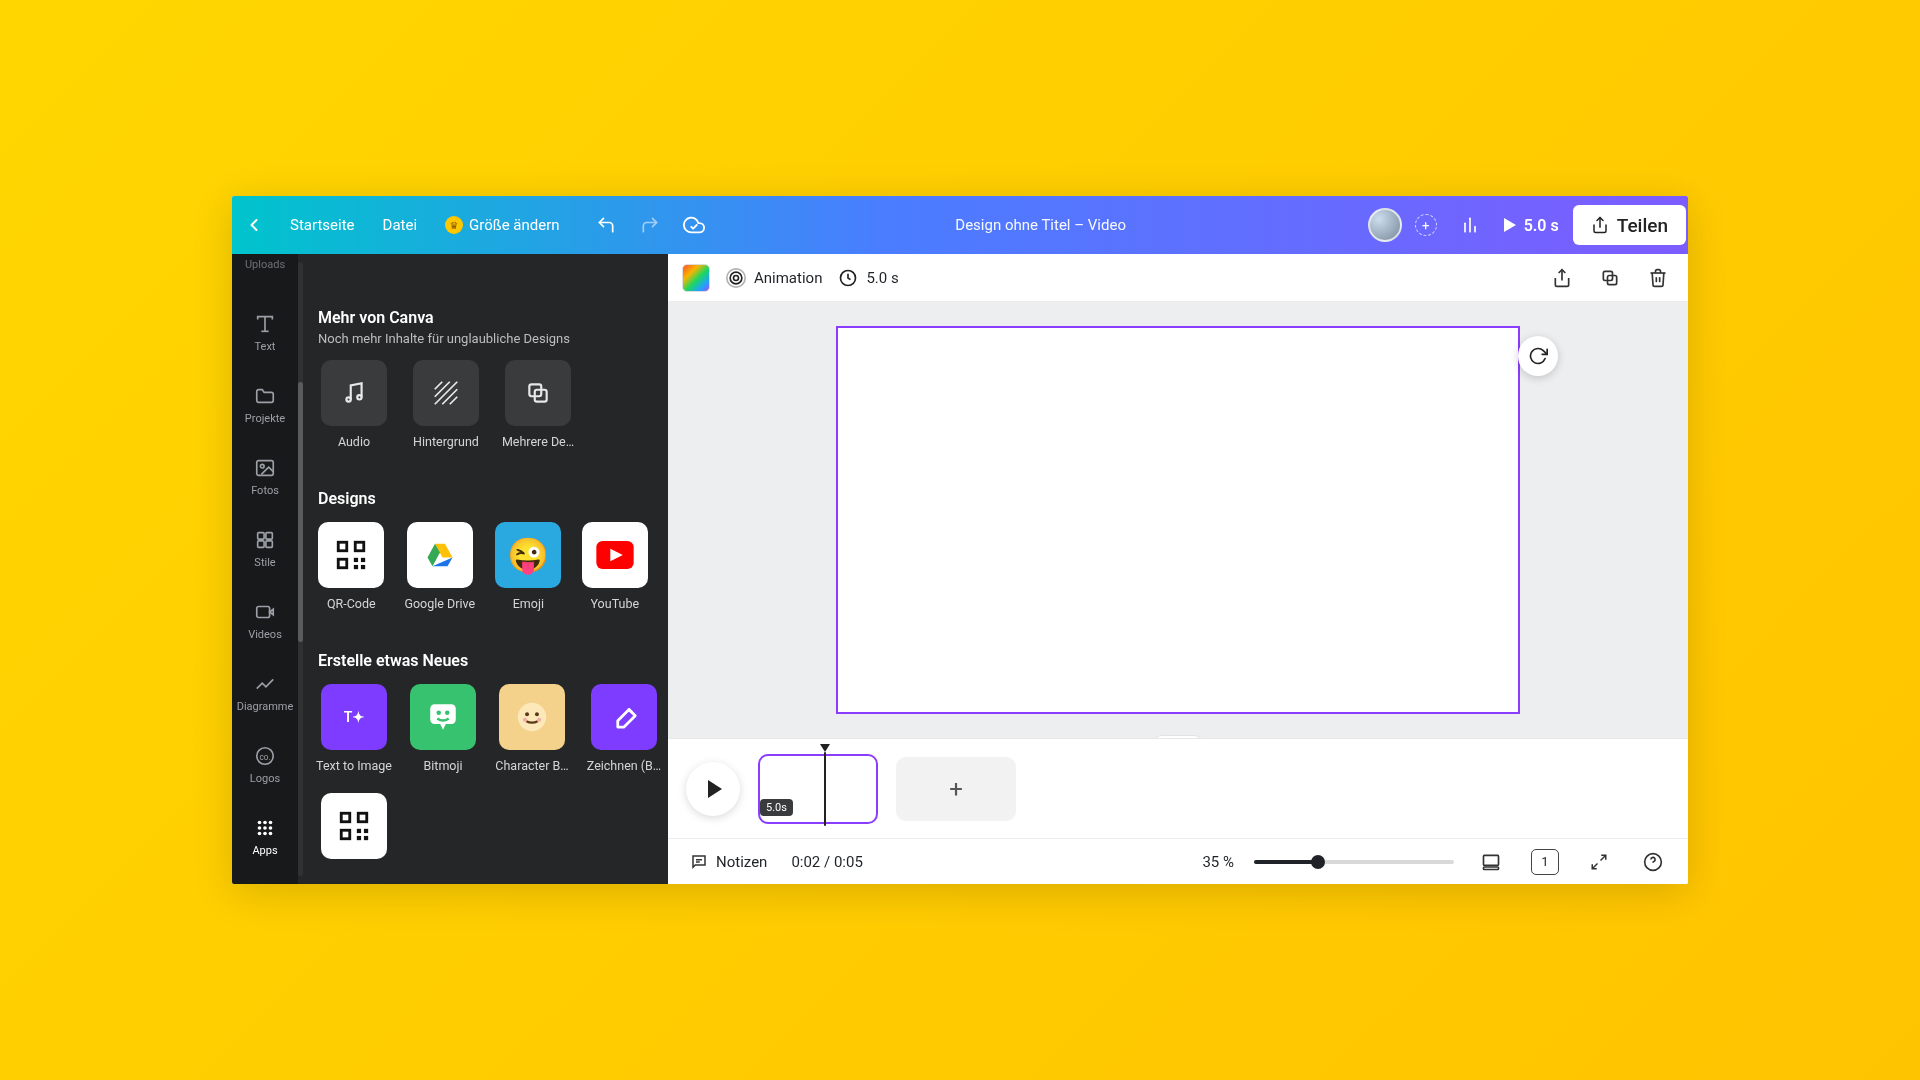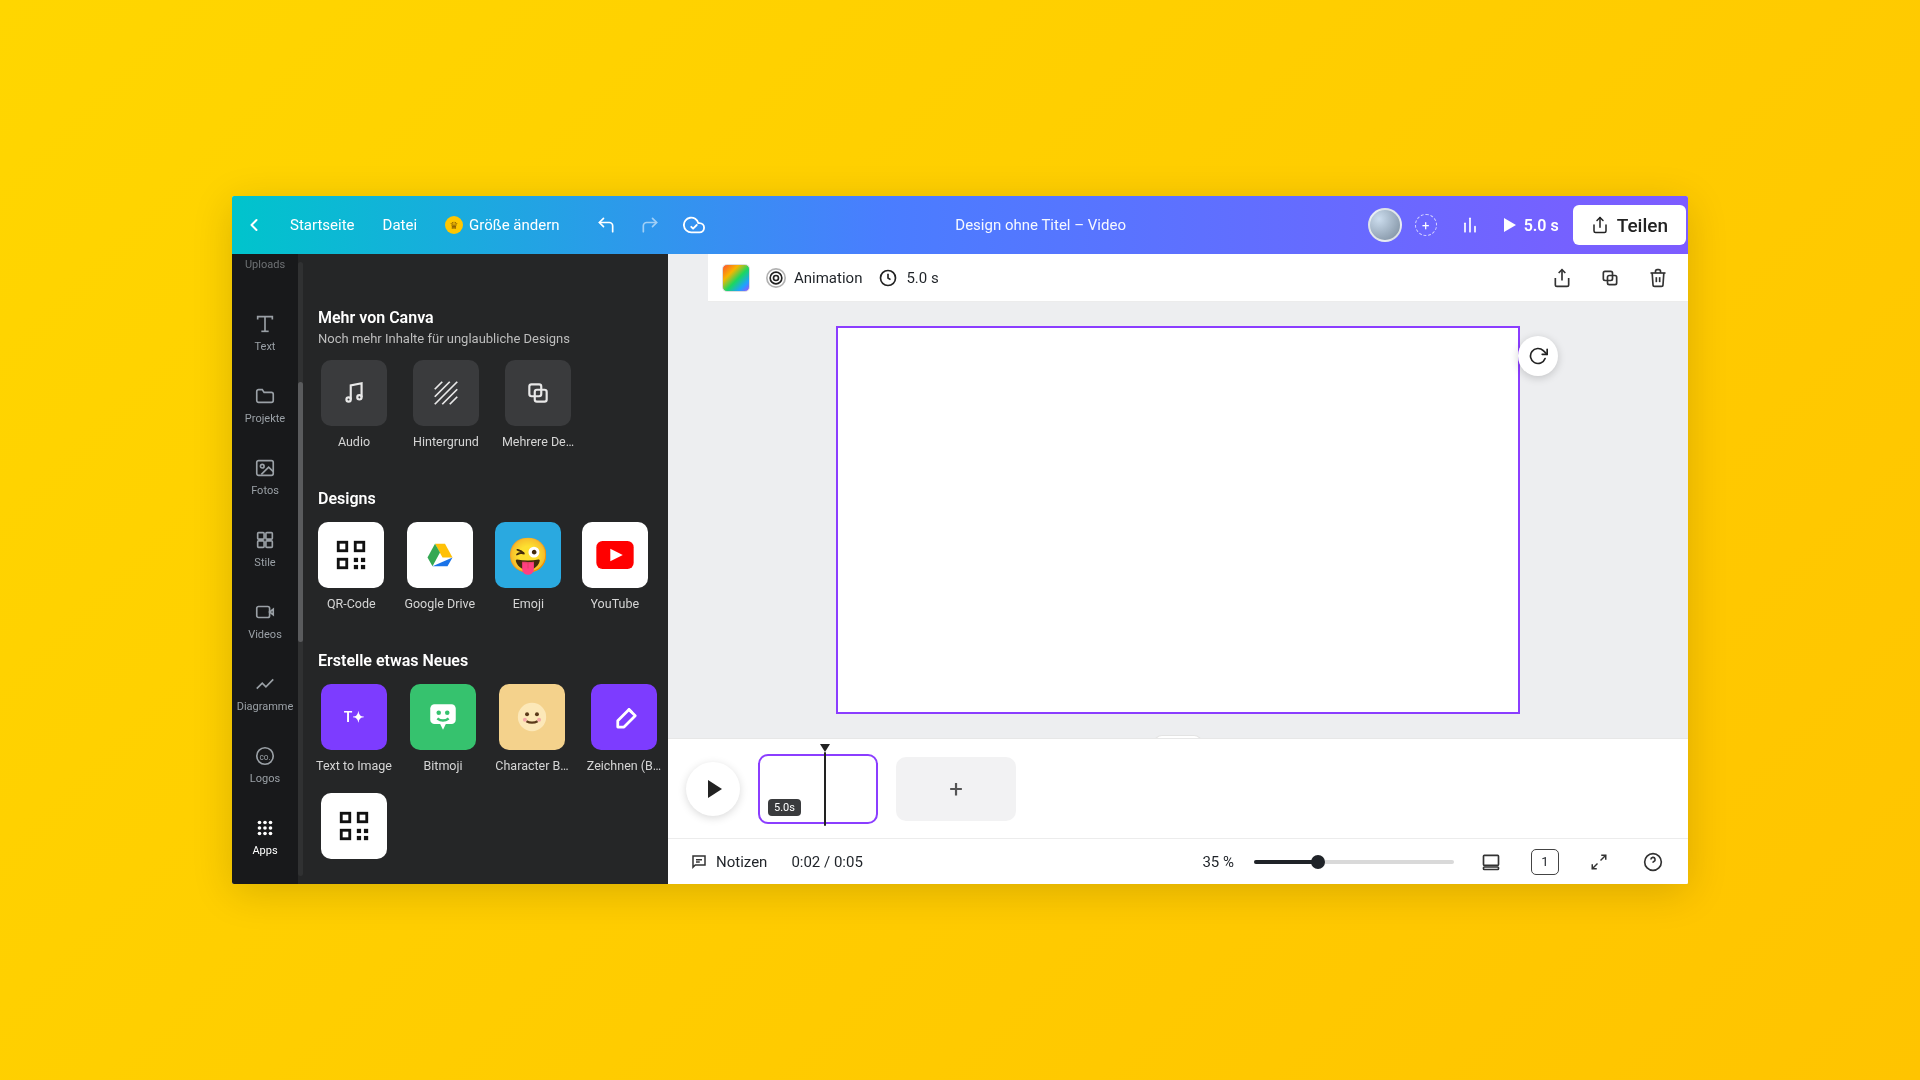--- a/index.html
+++ b/index.html
@@ -139,7 +139,7 @@
   }
   .context-bar {
     height: 48px; background: #fff; display: flex; align-items: center;
-    padding: 0 14px; gap: 16px; border-bottom: 1px solid #ececec; margin-left: 40px;
+    padding: 0 14px; gap: 16px; border-bottom: 1px solid #ececec;
   }
   .rainbow {
     width: 28px; height: 28px; border-radius: 5px;

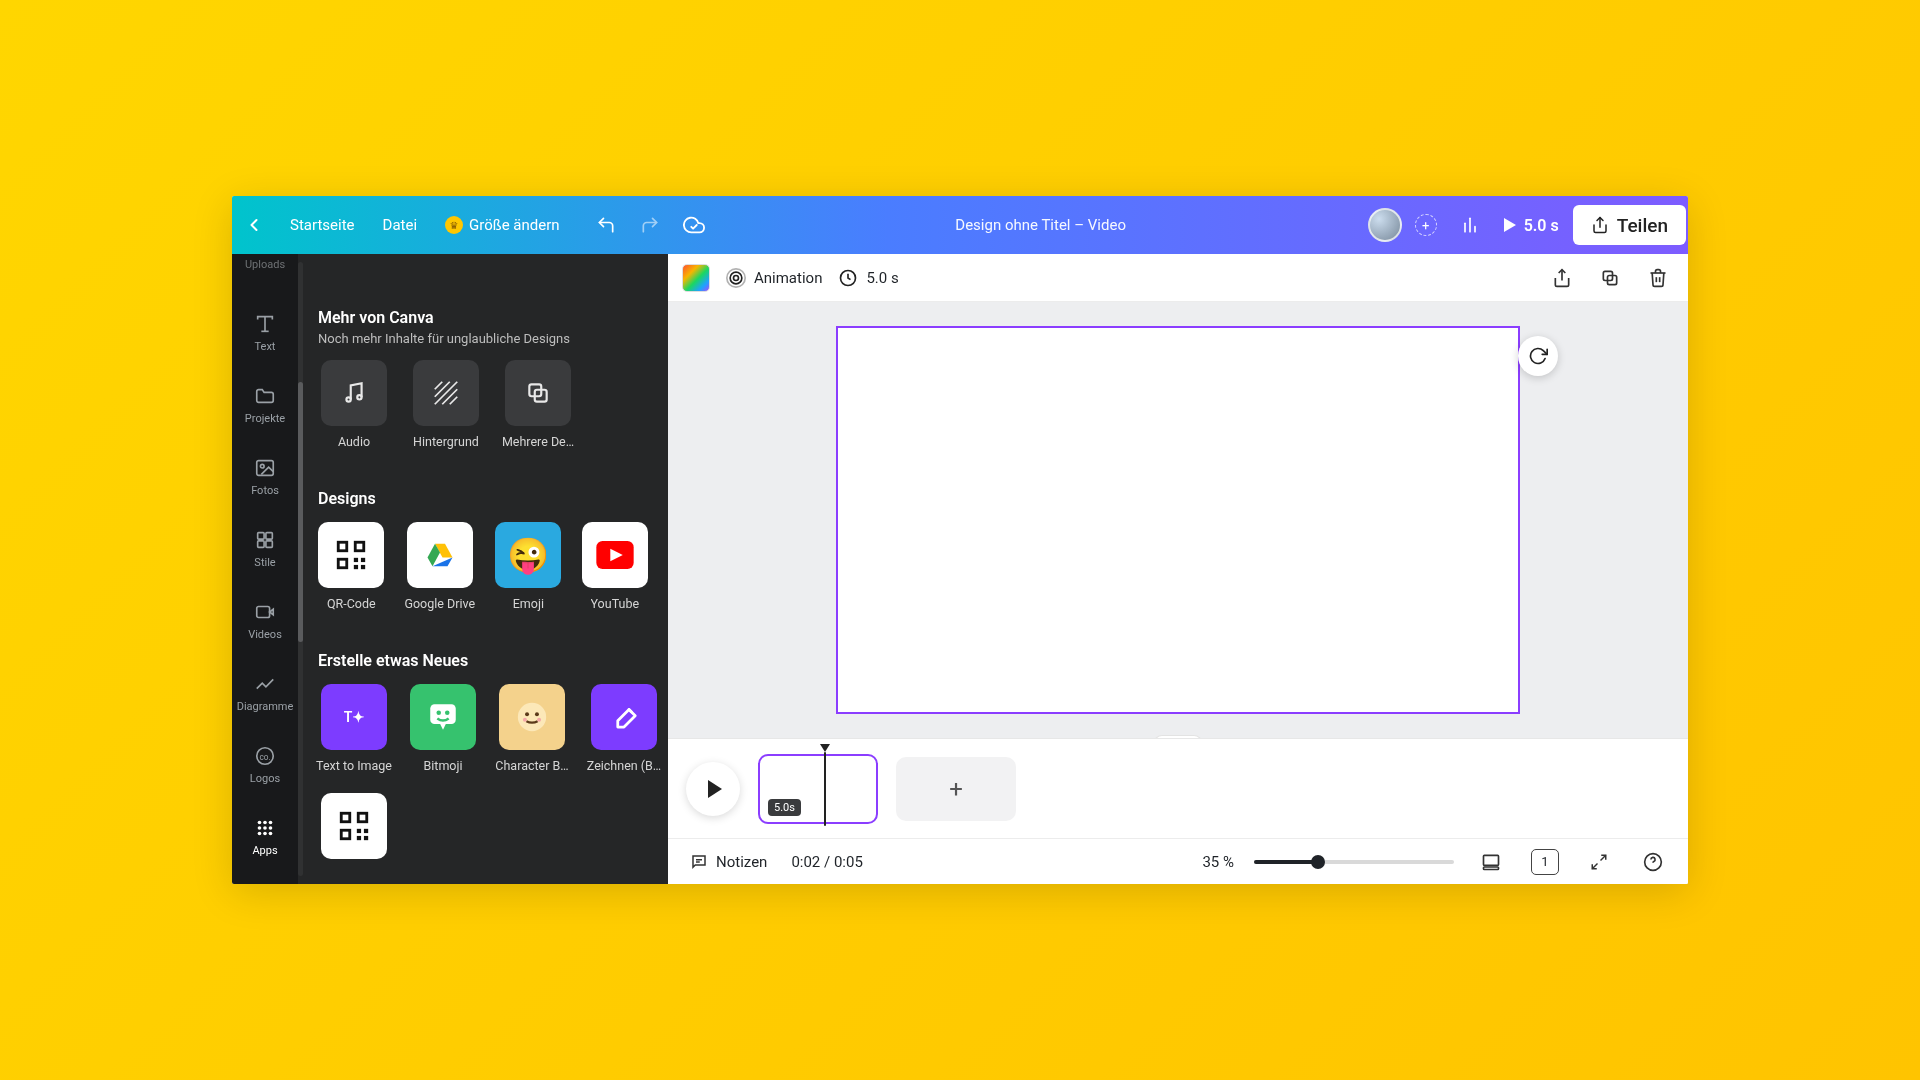--- a/index.html
+++ b/index.html
@@ -190,7 +190,7 @@
     background: #fff; position: relative;
   }
   .clip .badge {
-    position: absolute; left: 8px; bottom: 6px; background: #3a3b3d; color: #fff;
+    position: absolute; left: 0; bottom: 6px; background: #3a3b3d; color: #fff;
     font-size: 11px; padding: 2px 6px; border-radius: 4px;
   }
   .playhead-tick {

